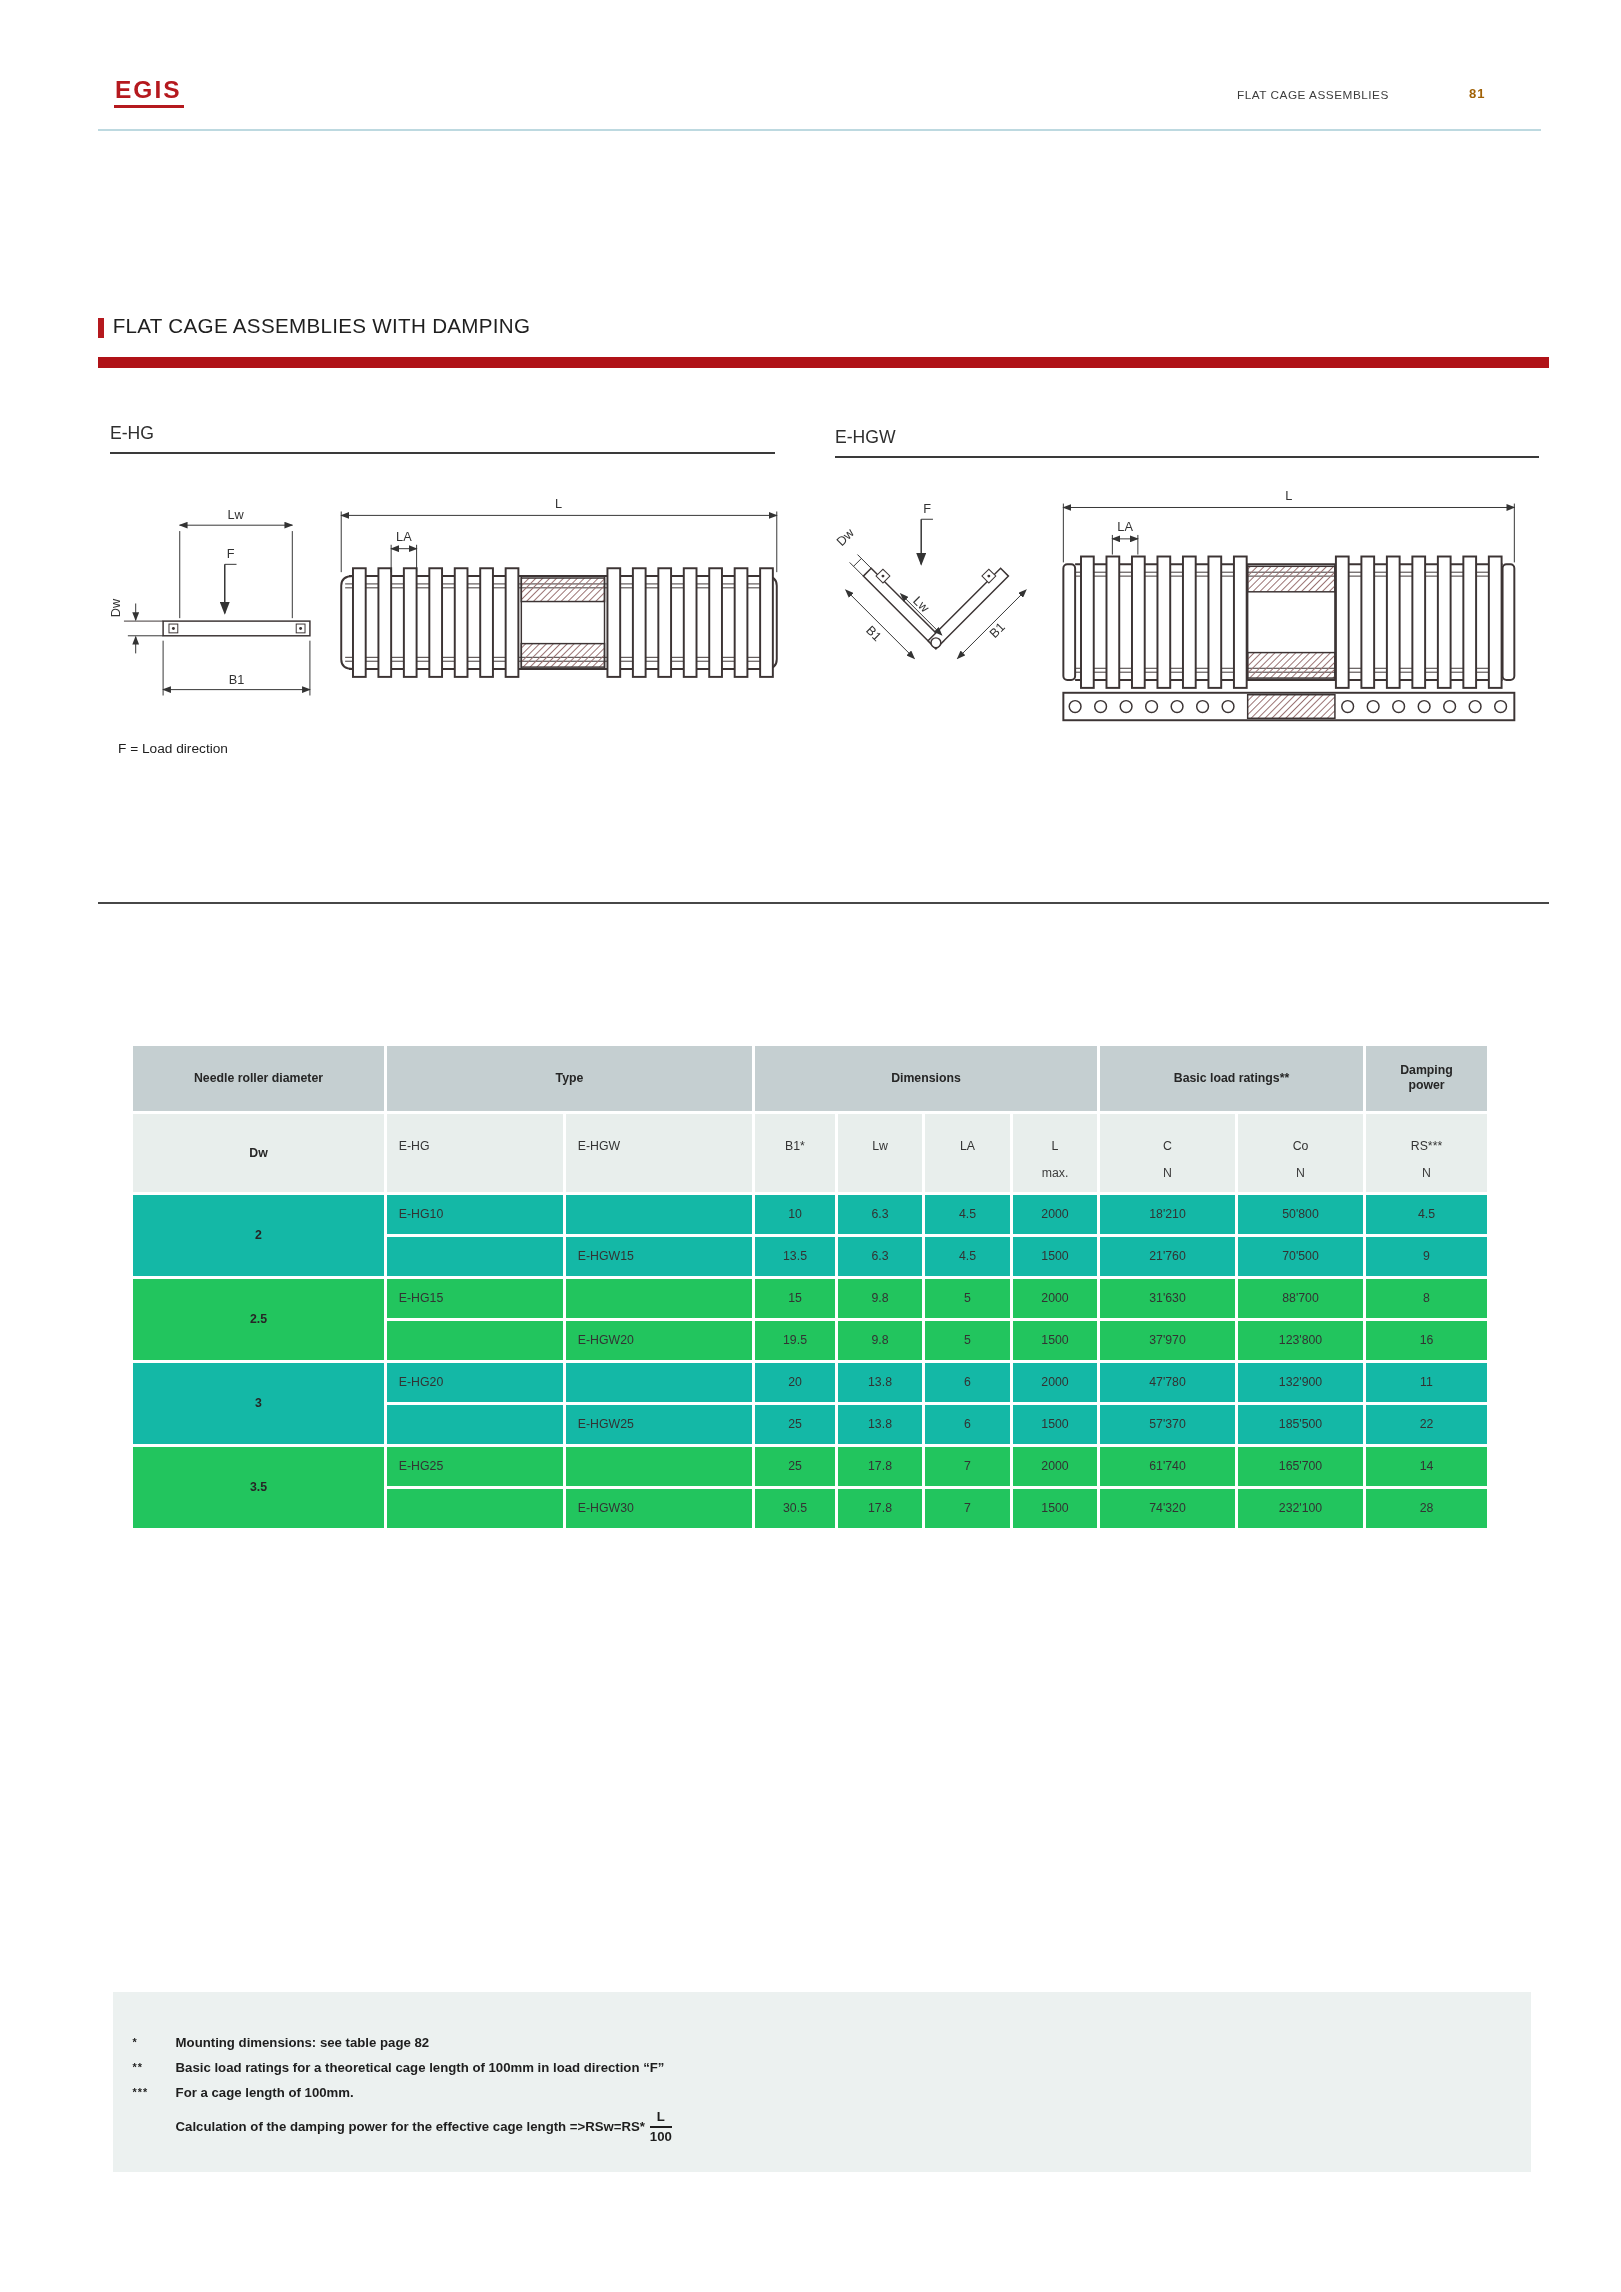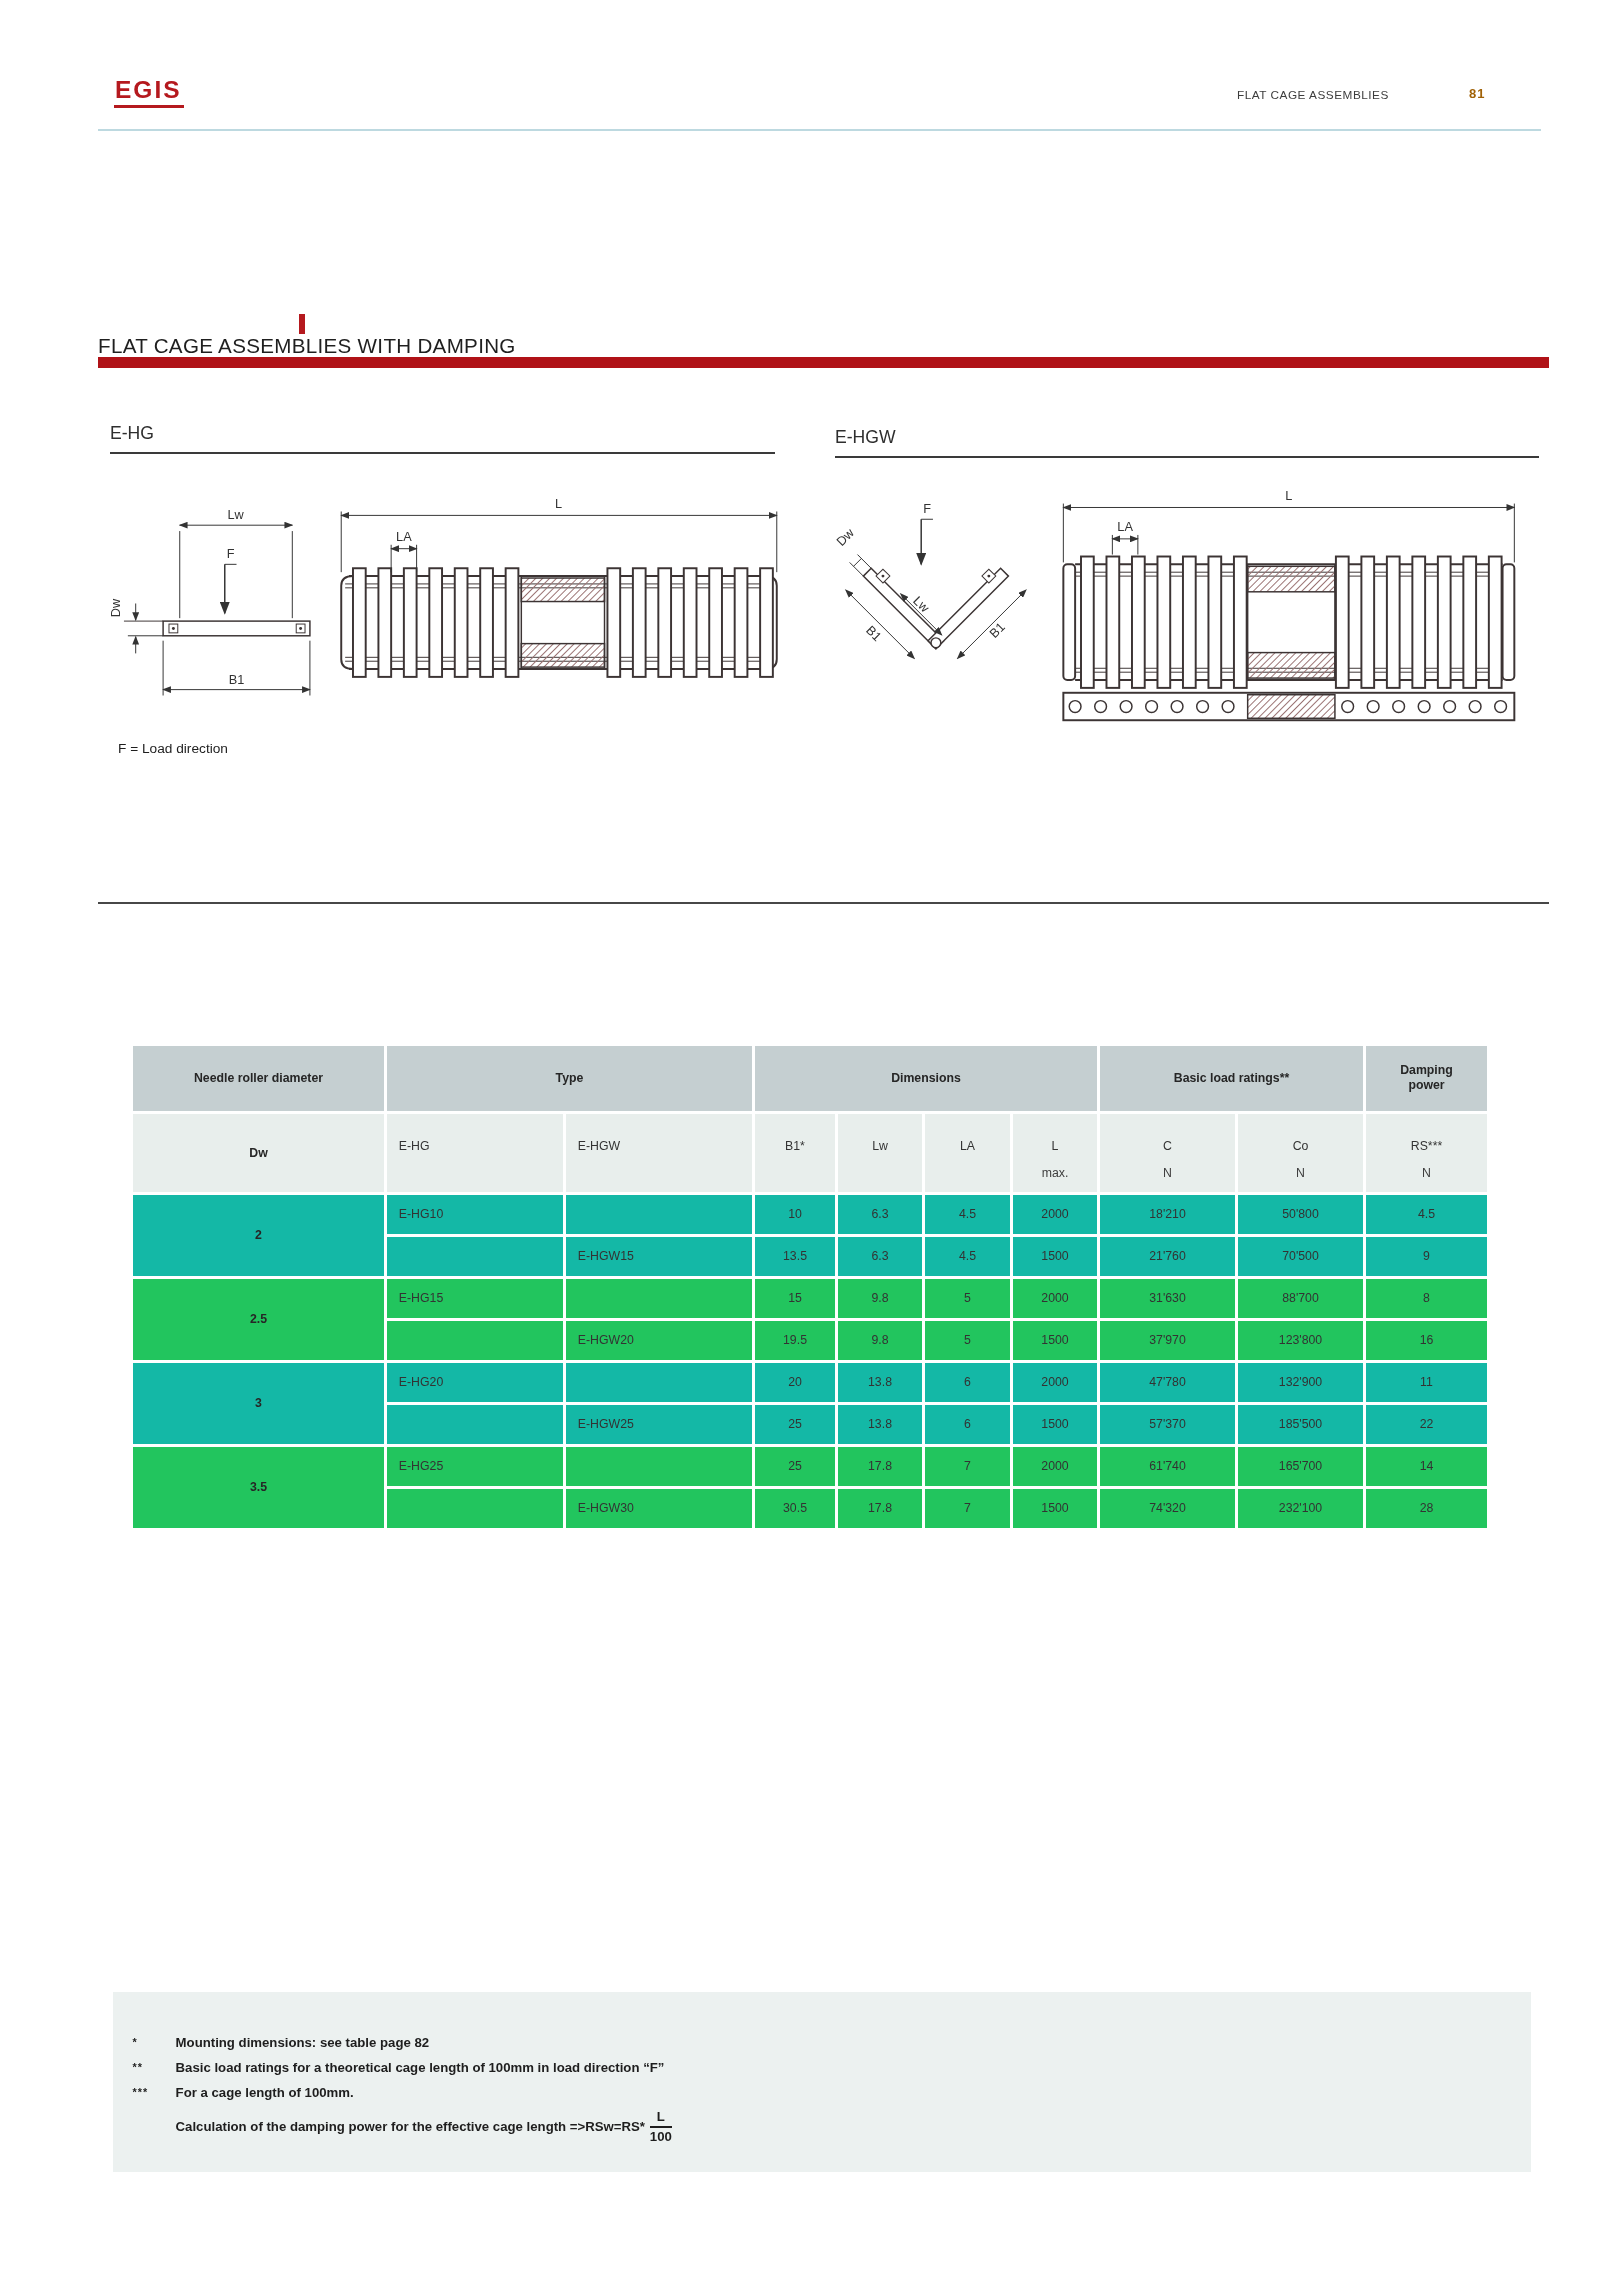--- a/index.html
+++ b/index.html
@@ -17,7 +17,7 @@
   .hrule { top:129px; left:98px; width:1443px; height:2px; background:#bdd9e0; }
 
   
-  .title-row { top:314px; left:98px; display:flex; align-items:center;flex-direction:column; }
+  .title-row { top:314px; left:98px; display:flex; align-items:flex-end; }
   .title-marker { width:5.9px; height:19.6px; background:#b5191e; margin-right:8.8px; }
   .title-text { font-size:20.6px; color:#1f1f1f; letter-spacing:0.3px; }
   .redbar { top:357px; left:98px; width:1451px; height:10.8px; background:#b01217; }

